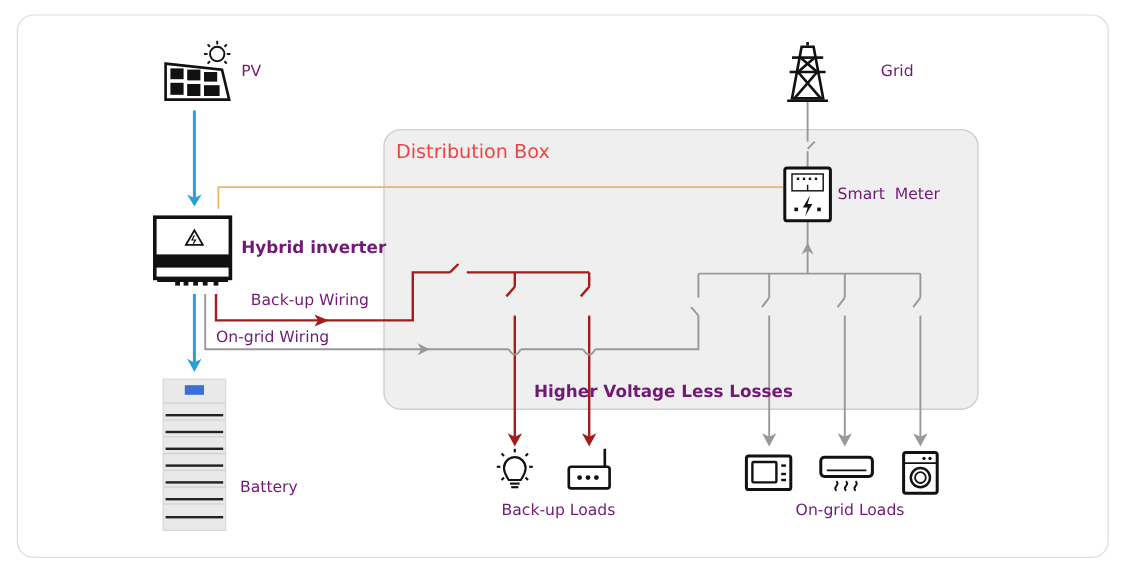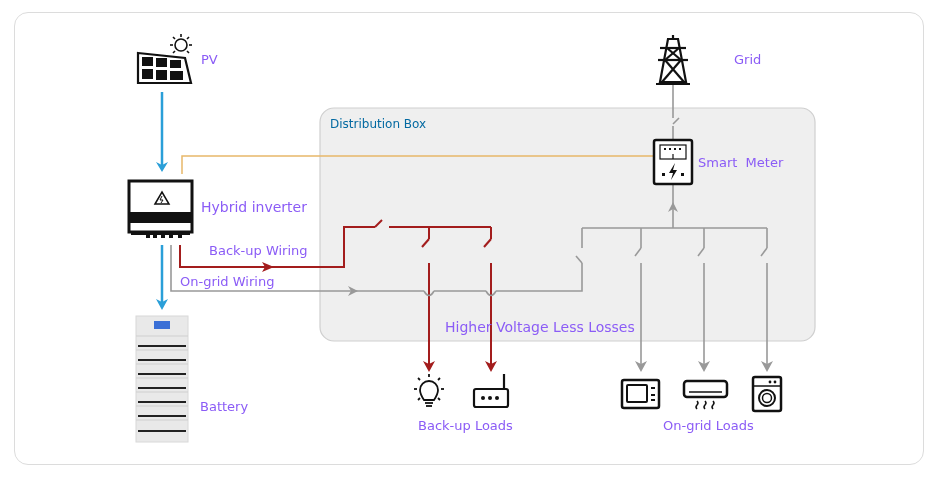--- a/index.html
+++ b/index.html
@@ -6,7 +6,7 @@
   body{width:940px;height:483px;position:relative;overflow:hidden;font-family:"DejaVu Sans","Liberation Sans",sans-serif;}
   .frame{position:absolute;left:14px;top:12px;width:910px;height:453px;border:1.5px solid #dcdcdc;border-radius:14px;box-sizing:border-box;}
   svg{position:absolute;left:0;top:0;}
-  .lbl{position:absolute;font-size:13px;color:#8b5cf6;white-space:nowrap;}
+  .lbl{position:absolute;font-size:13px;color:#701a75;white-space:nowrap;}
   .lbl.box{color:#0369a1;font-size:12px;}
   .lbl.big{font-size:14px;}
 </style>

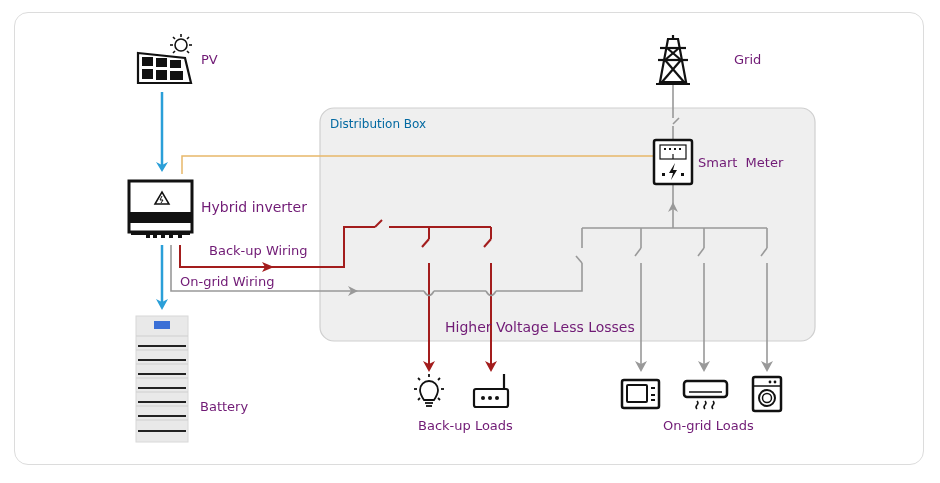--- a/index.html
+++ b/index.html
@@ -7,7 +7,7 @@
   .frame{position:absolute;left:14px;top:12px;width:910px;height:453px;border:1.5px solid #dcdcdc;border-radius:14px;box-sizing:border-box;}
   svg{position:absolute;left:0;top:0;}
   .lbl{position:absolute;font-size:13px;color:#701a75;white-space:nowrap;}
-  .lbl.box{color:#0369a1;font-size:12px;}
+  .lbl.box{color:#ef4444;font-size:16px;}
   .lbl.big{font-size:14px;}
 </style>
 </head>

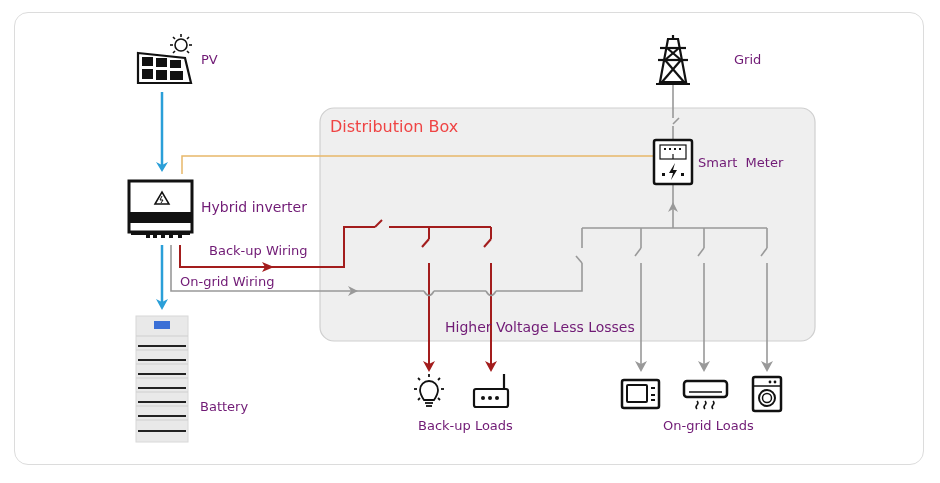--- a/index.html
+++ b/index.html
@@ -8,7 +8,7 @@
   svg{position:absolute;left:0;top:0;}
   .lbl{position:absolute;font-size:13px;color:#701a75;white-space:nowrap;}
   .lbl.box{color:#ef4444;font-size:16px;}
-  .lbl.big{font-size:14px;}
+  .lbl.big{font-size:14px;font-weight:bold;}
 </style>
 </head>
 <body>

